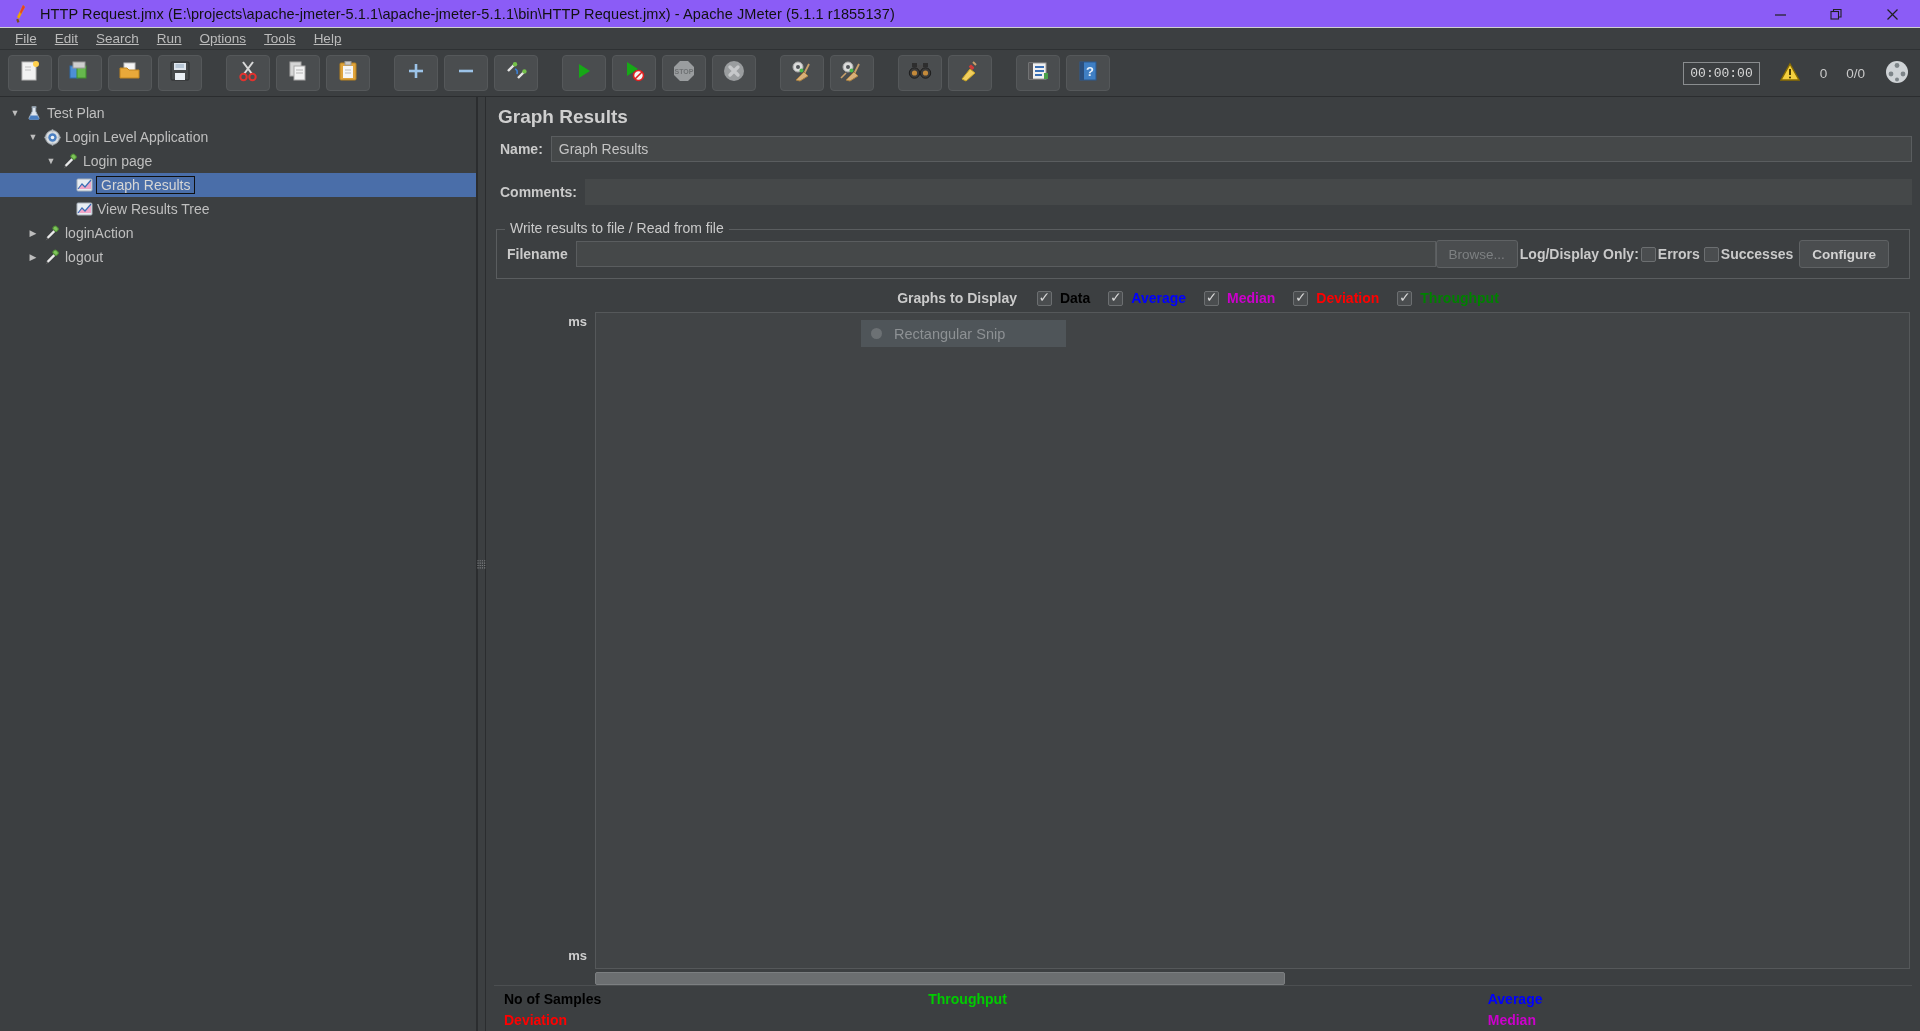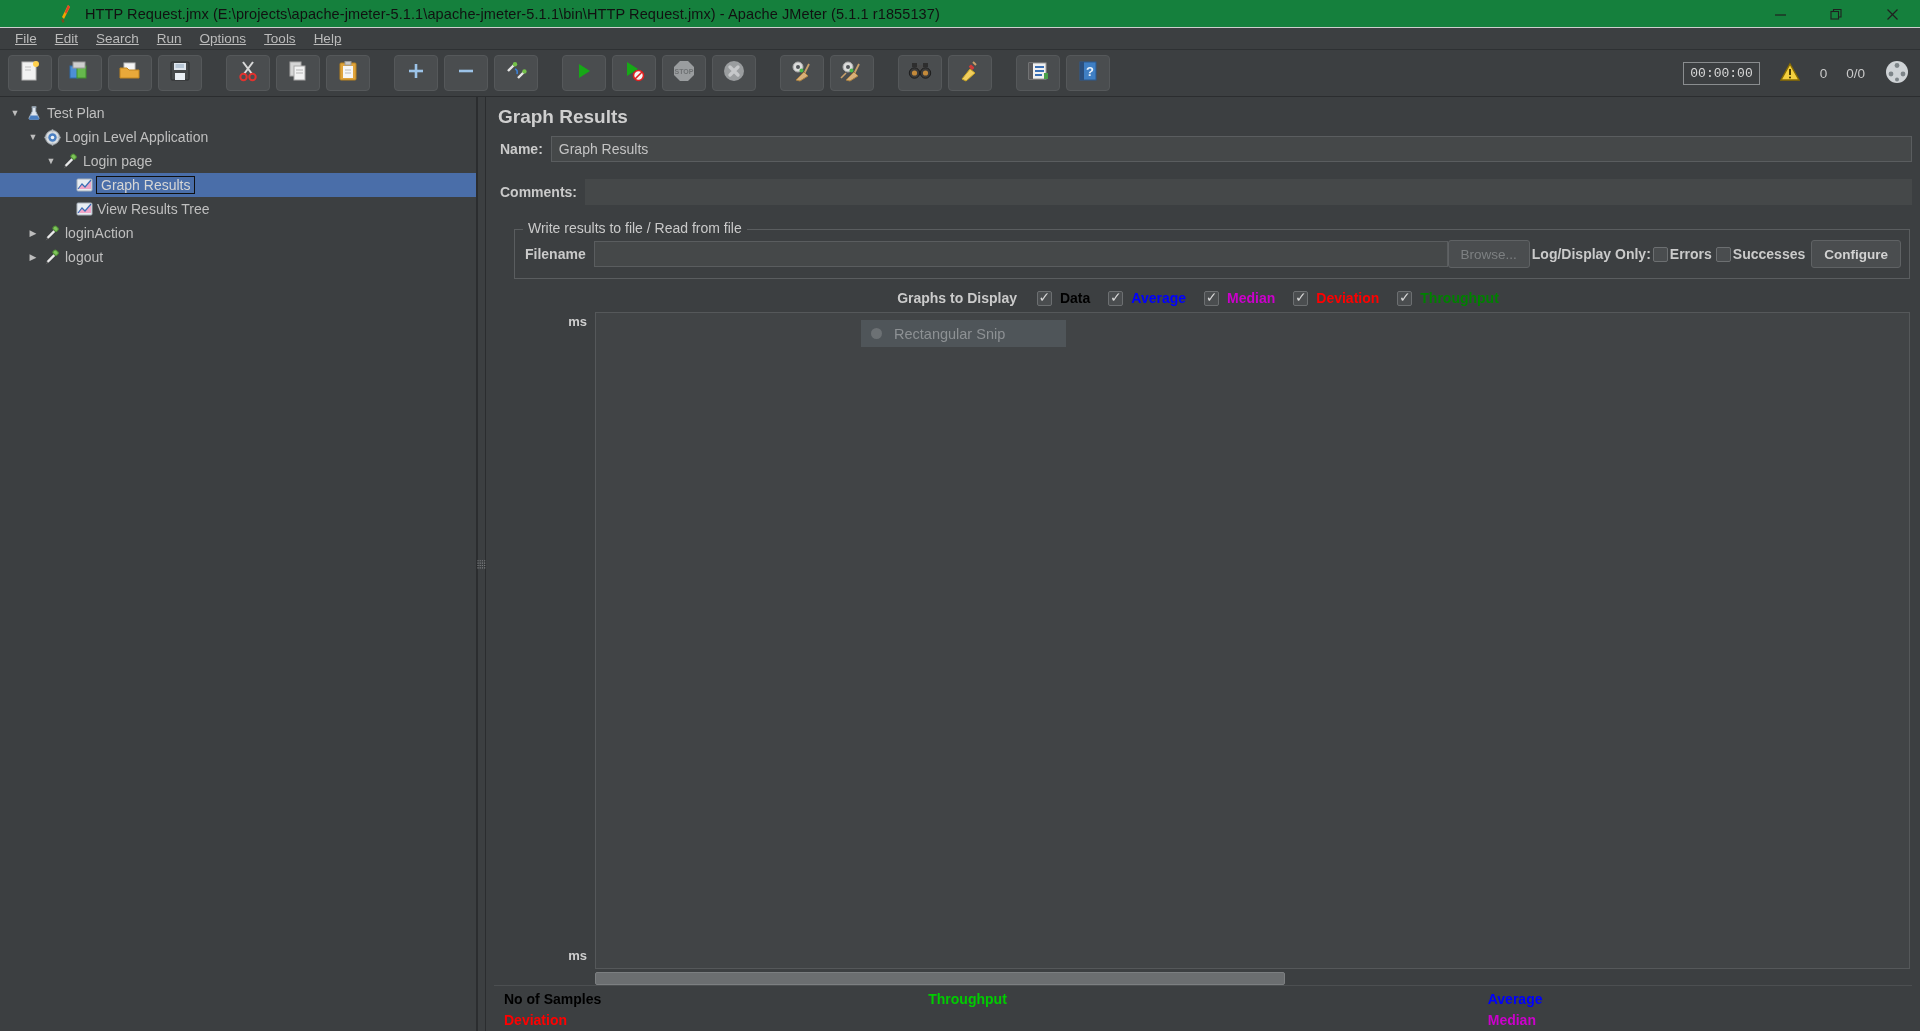--- a/index.html
+++ b/index.html
@@ -13,11 +13,10 @@
   
   #titlebar {
     height: 28px; width: 100%;
-    background: #15803d;
+    background: #8b5cf6;
     display: flex; align-items: center;
     border-bottom: 1px solid #cfcfcf;
     position: relative;
-    padding-left: 45px;
   }
   #title-icon {
     width: 26px; height: 20px;

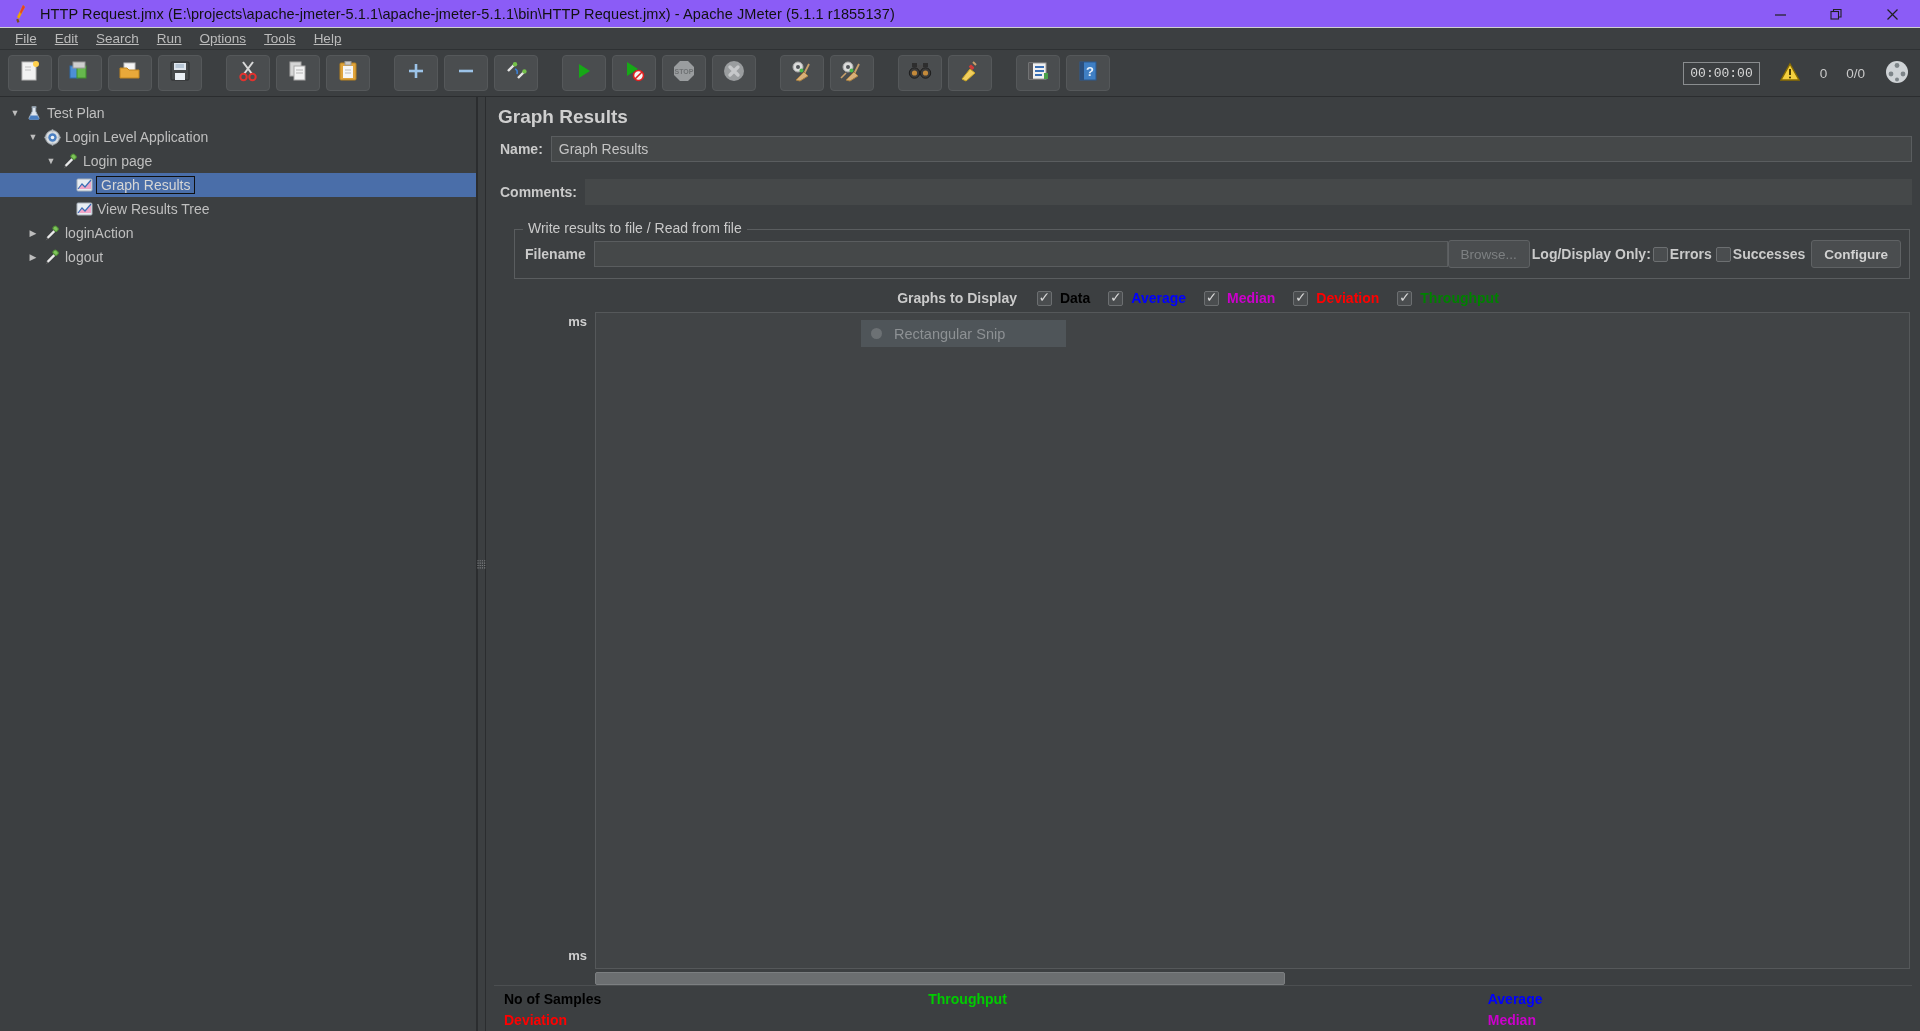--- a/index.html
+++ b/index.html
@@ -135,7 +135,7 @@
   
   #filegroup {
     border: 1px solid #5a5d5f;
-    margin: 7px 2px 0 20px; padding: 10px 8px 10px 8px;
+    margin: 7px 2px 0 2px; padding: 10px 20px 10px 8px;
     position: relative;
   }
   #filegroup-legend {

